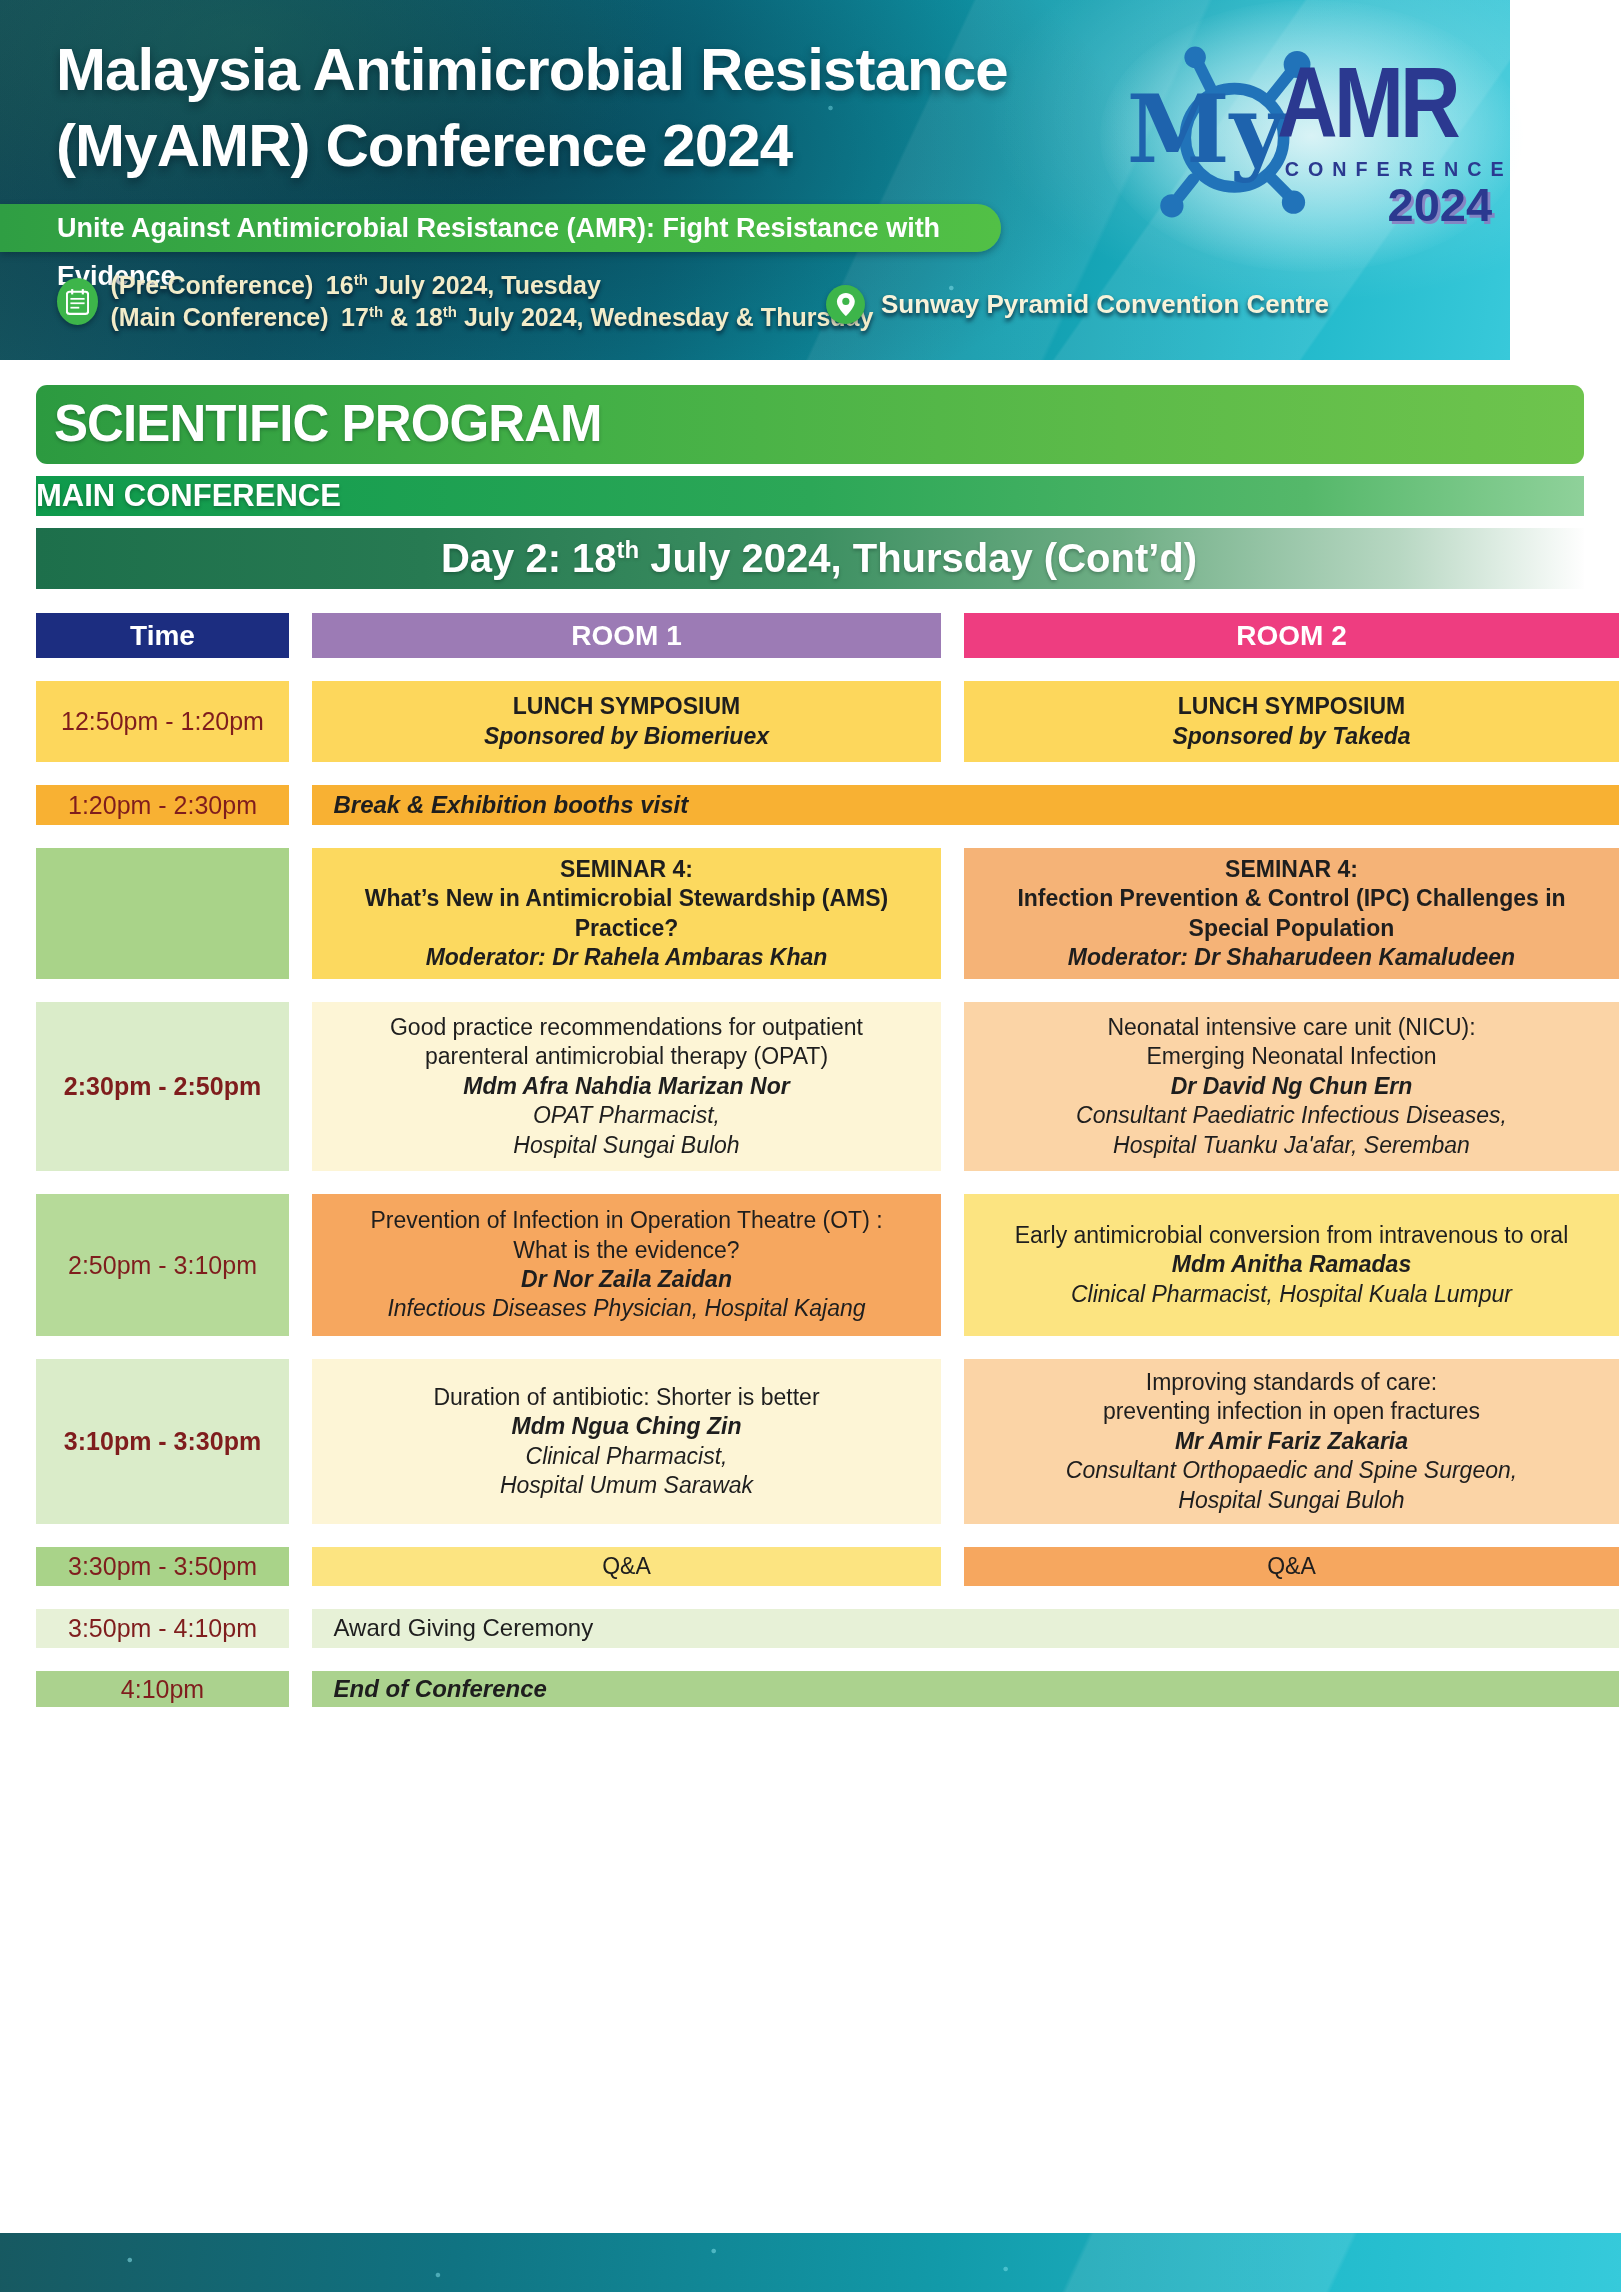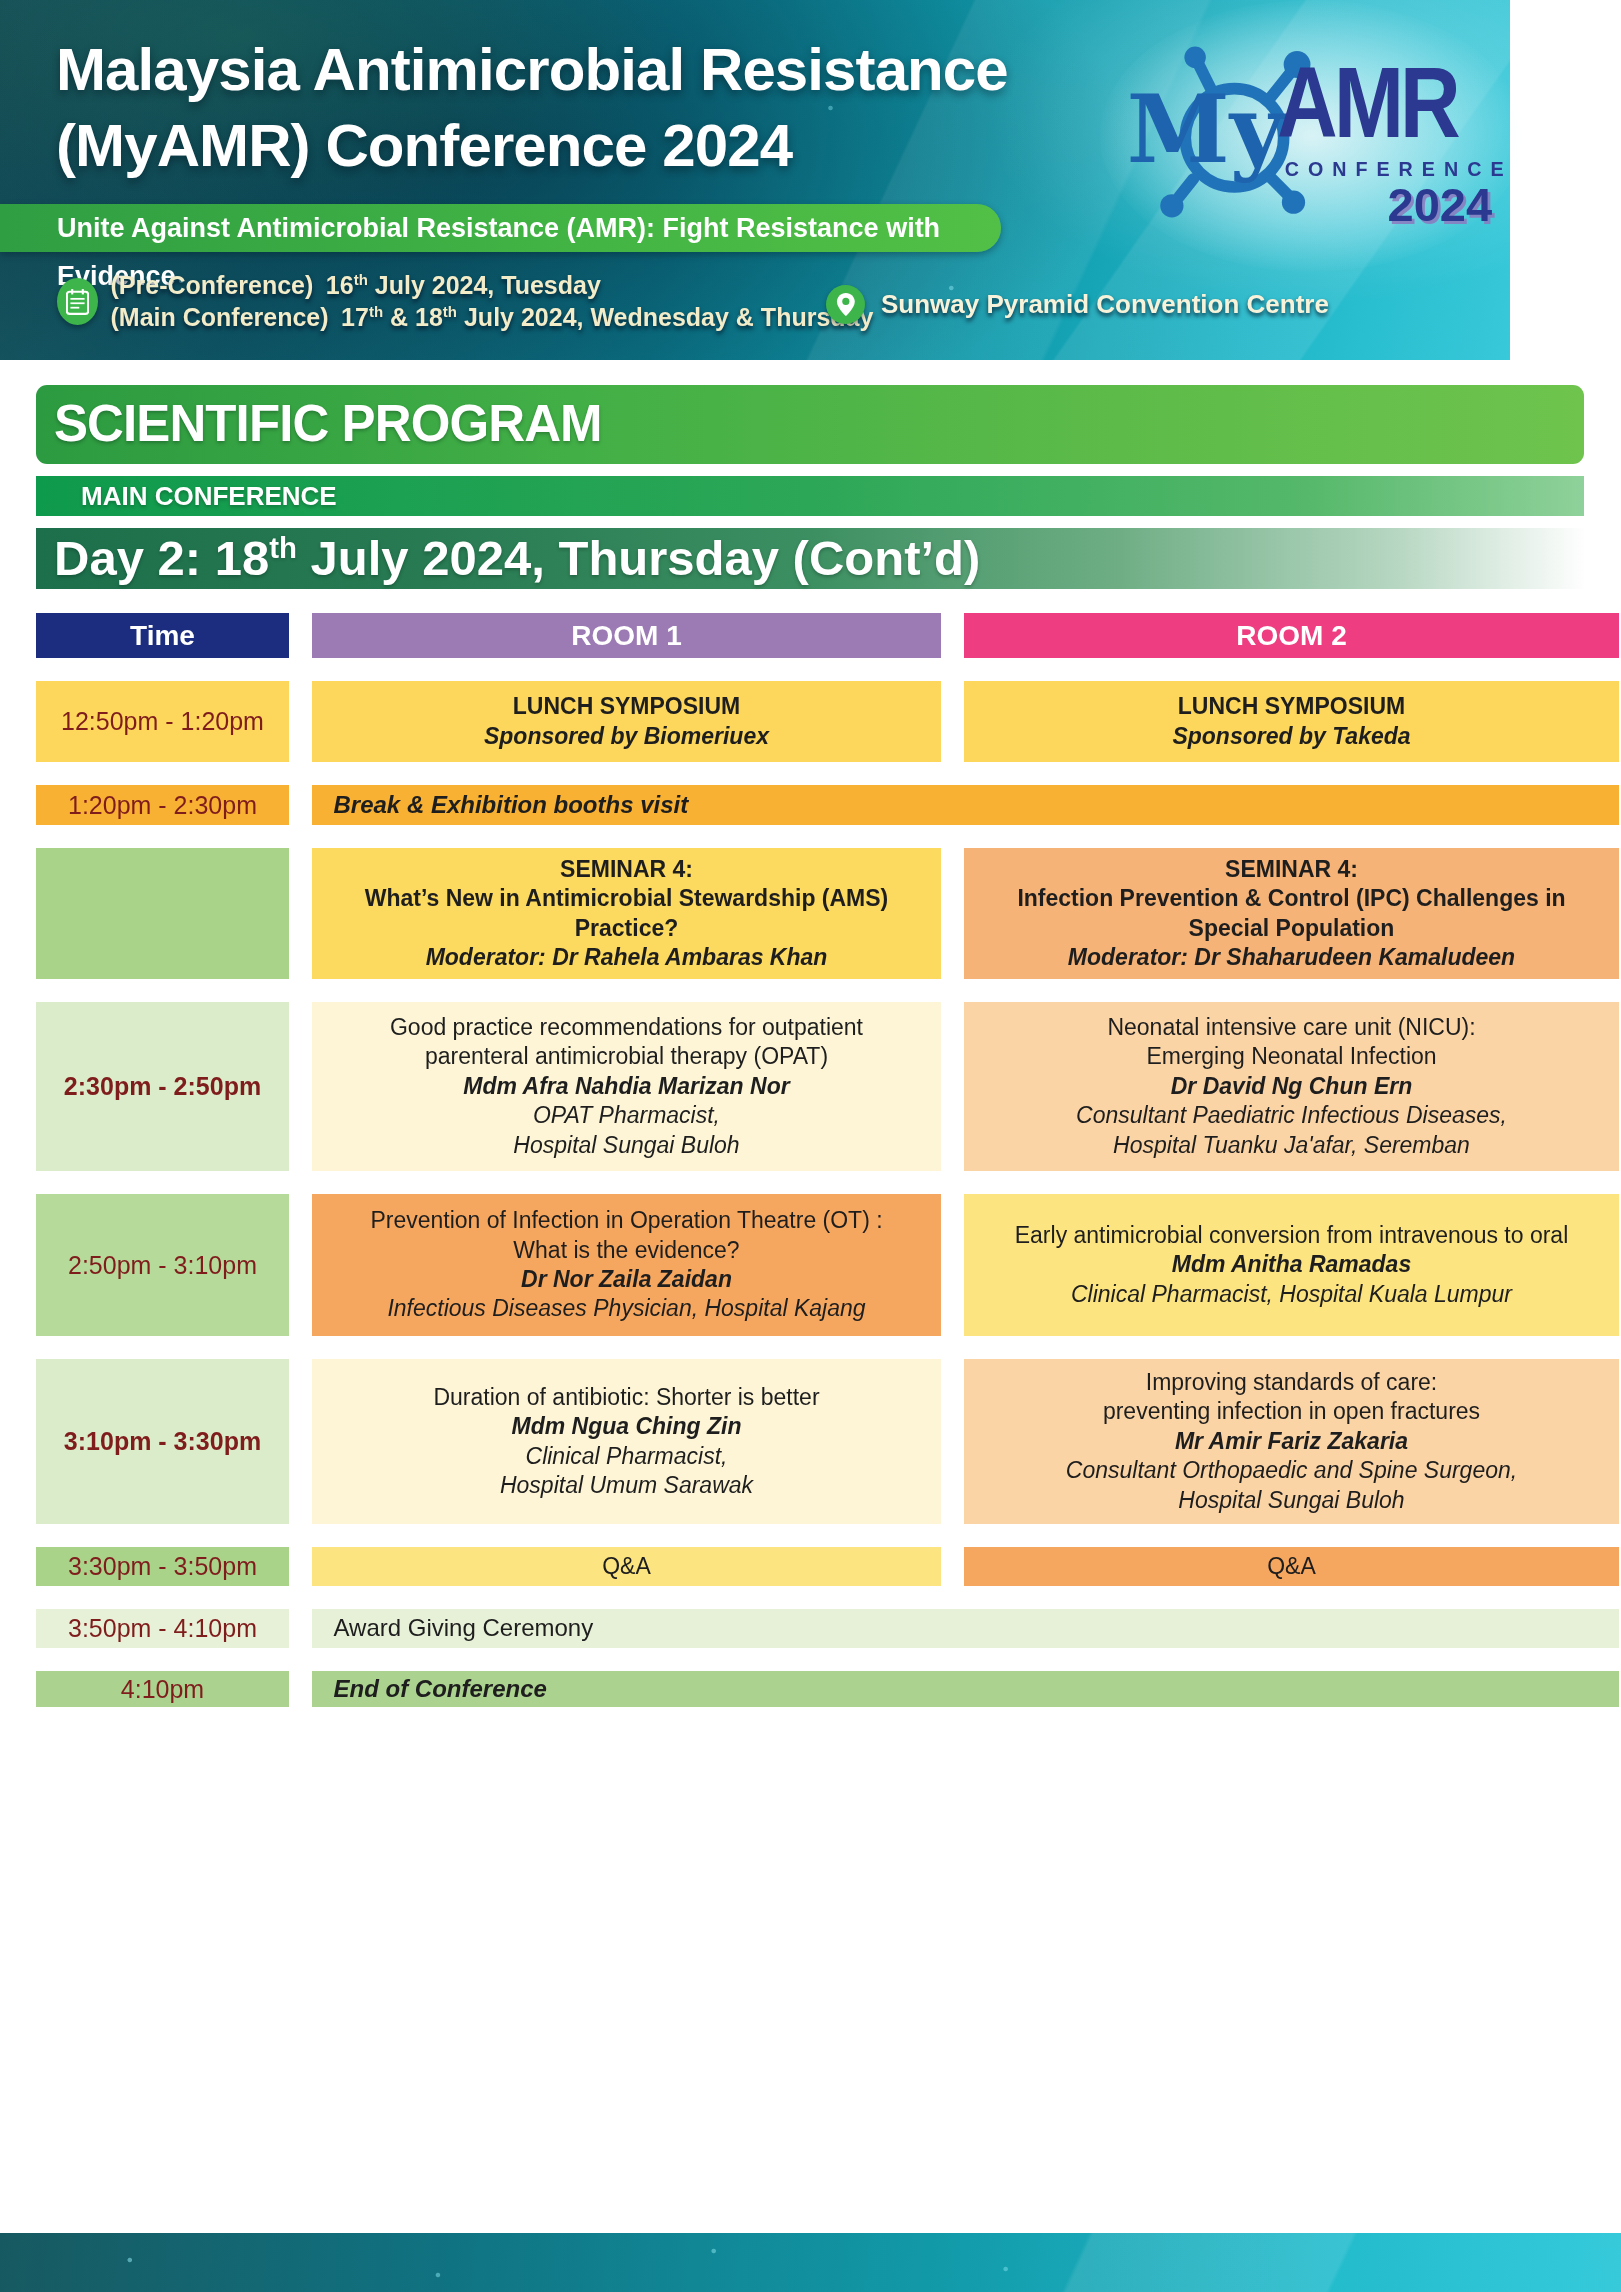--- a/index.html
+++ b/index.html
@@ -68,7 +68,7 @@
   .banner-program span{display:block;padding-left:18px;line-height:77px;font-size:51px;font-weight:900;letter-spacing:-0.9px;}
   .banner-section{top:476px;height:40px;
       background:linear-gradient(90deg,#0e9a4c 0%,#2ca757 50%,#55b86a 82%,#8fd19a 100%);}
-  .banner-section span{display:block;padding-left:9px;line-height:40px;font-size:26px;font-weight:800;margin-left:36px;}
+  .banner-section span{display:block;padding-left:0;line-height:40px;font-size:31px;font-weight:800;}
   .banner-day{top:528px;height:61px;
       background:linear-gradient(90deg,#1d6f4b 0%,#277a52 25%,#3c8f61 50%,#6fae85 70%,#b7d7c2 88%,#fefefe 100%);
       font-size:49px;font-weight:800;line-height:61px;}

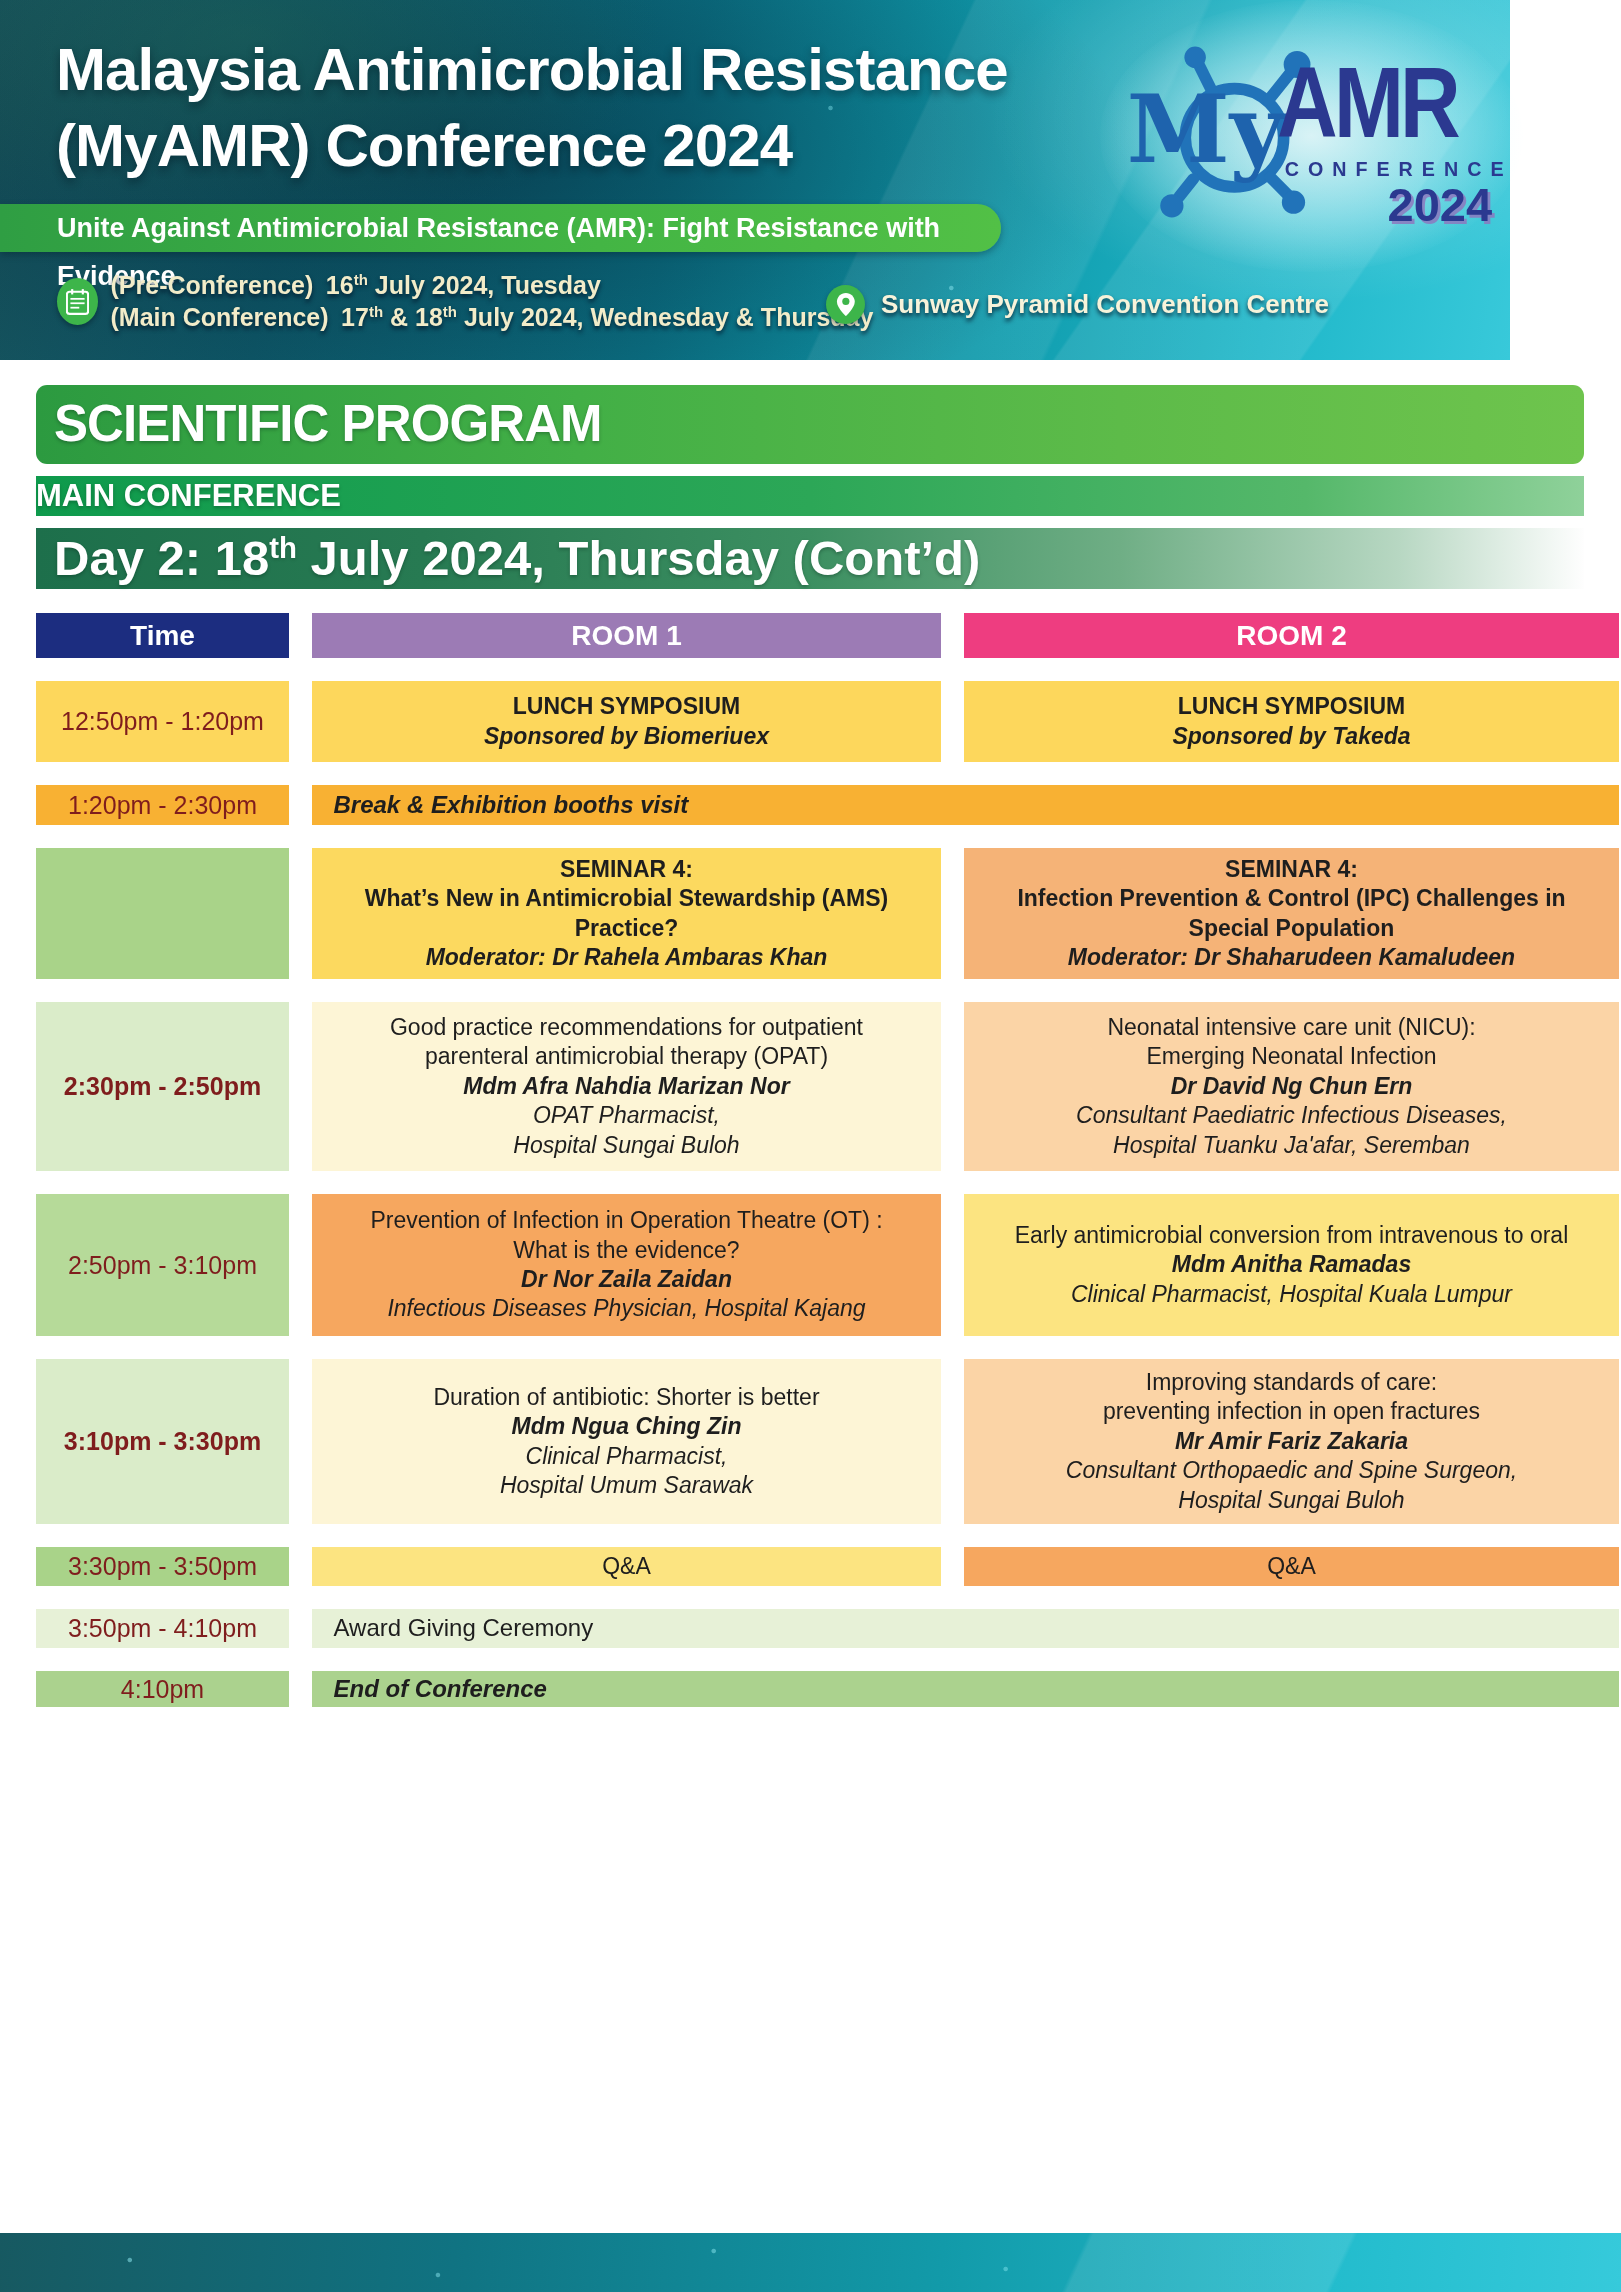--- a/index.html
+++ b/index.html
@@ -71,7 +71,7 @@
   .banner-section span{display:block;padding-left:0;line-height:40px;font-size:31px;font-weight:800;}
   .banner-day{top:528px;height:61px;
       background:linear-gradient(90deg,#1d6f4b 0%,#277a52 25%,#3c8f61 50%,#6fae85 70%,#b7d7c2 88%,#fefefe 100%);
-      font-size:49px;font-weight:800;line-height:61px;}
+      font-size:40px;font-weight:800;line-height:61px;text-align:center;}
   .banner-day .bd{padding-left:18px;}
 
   

